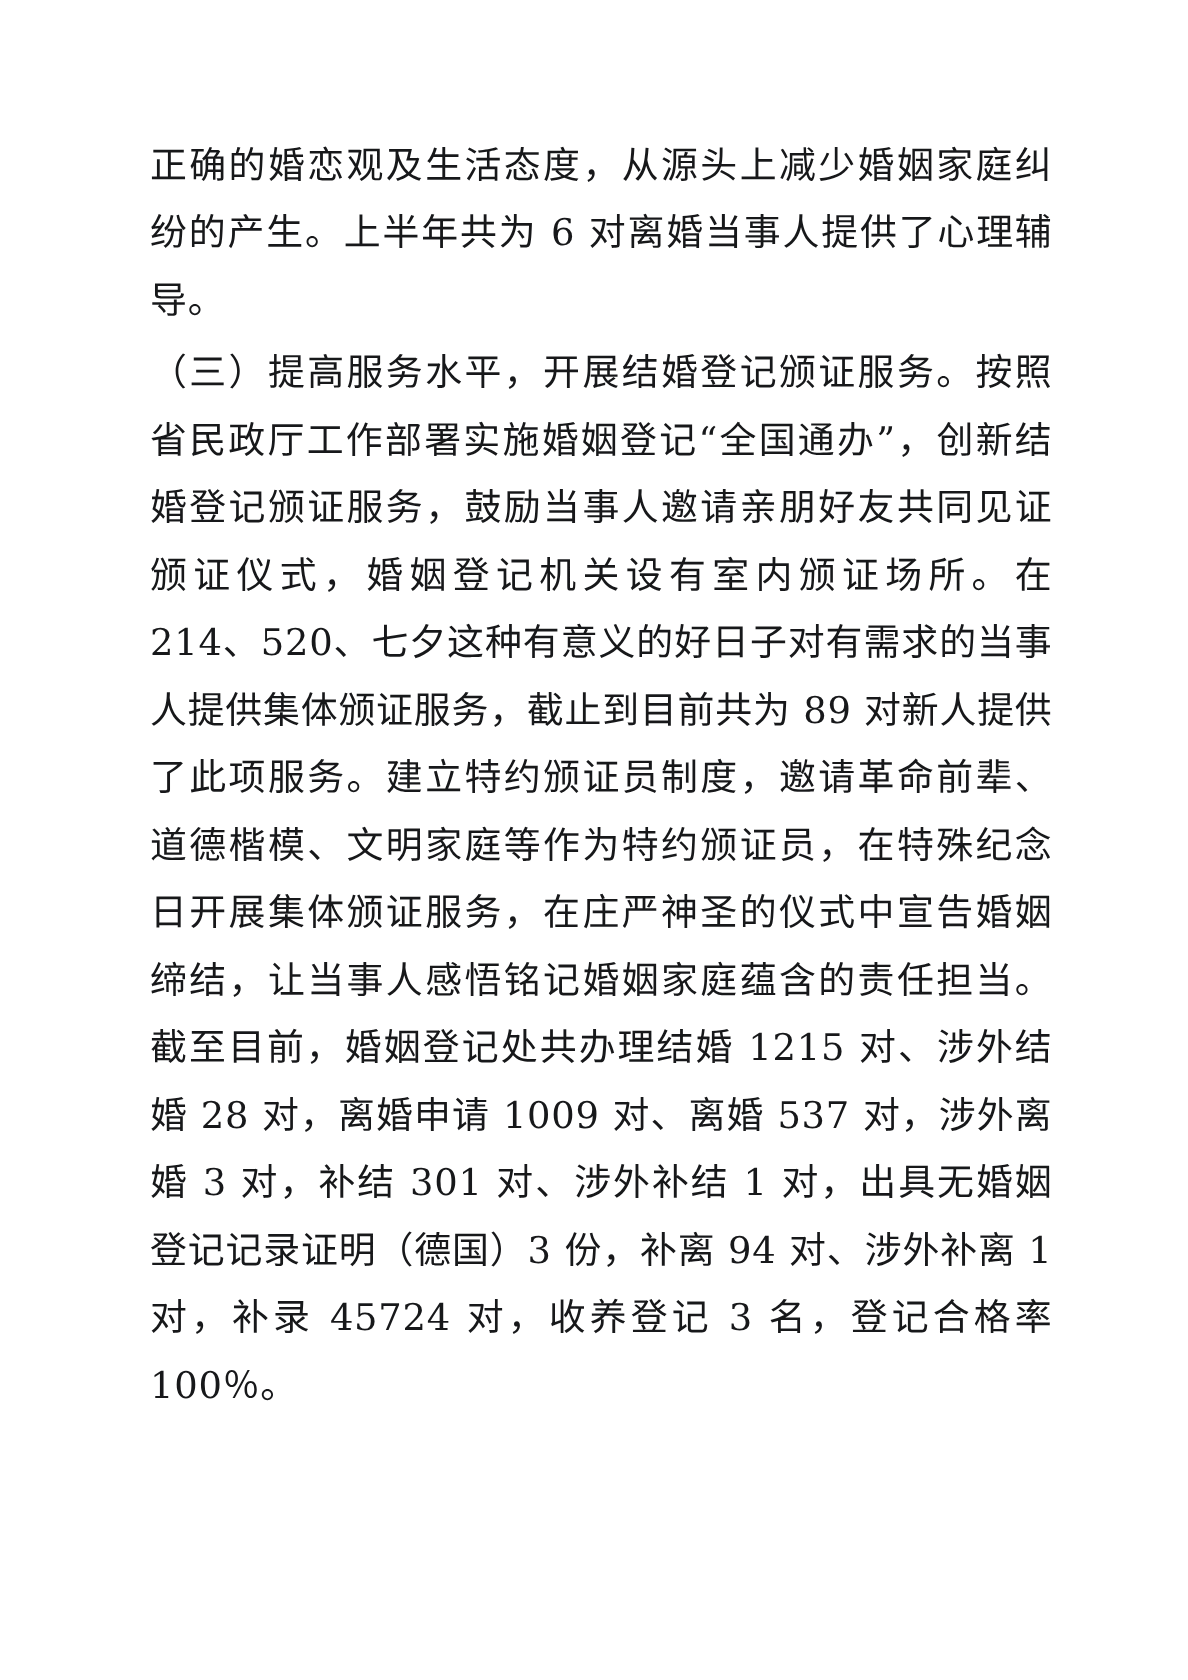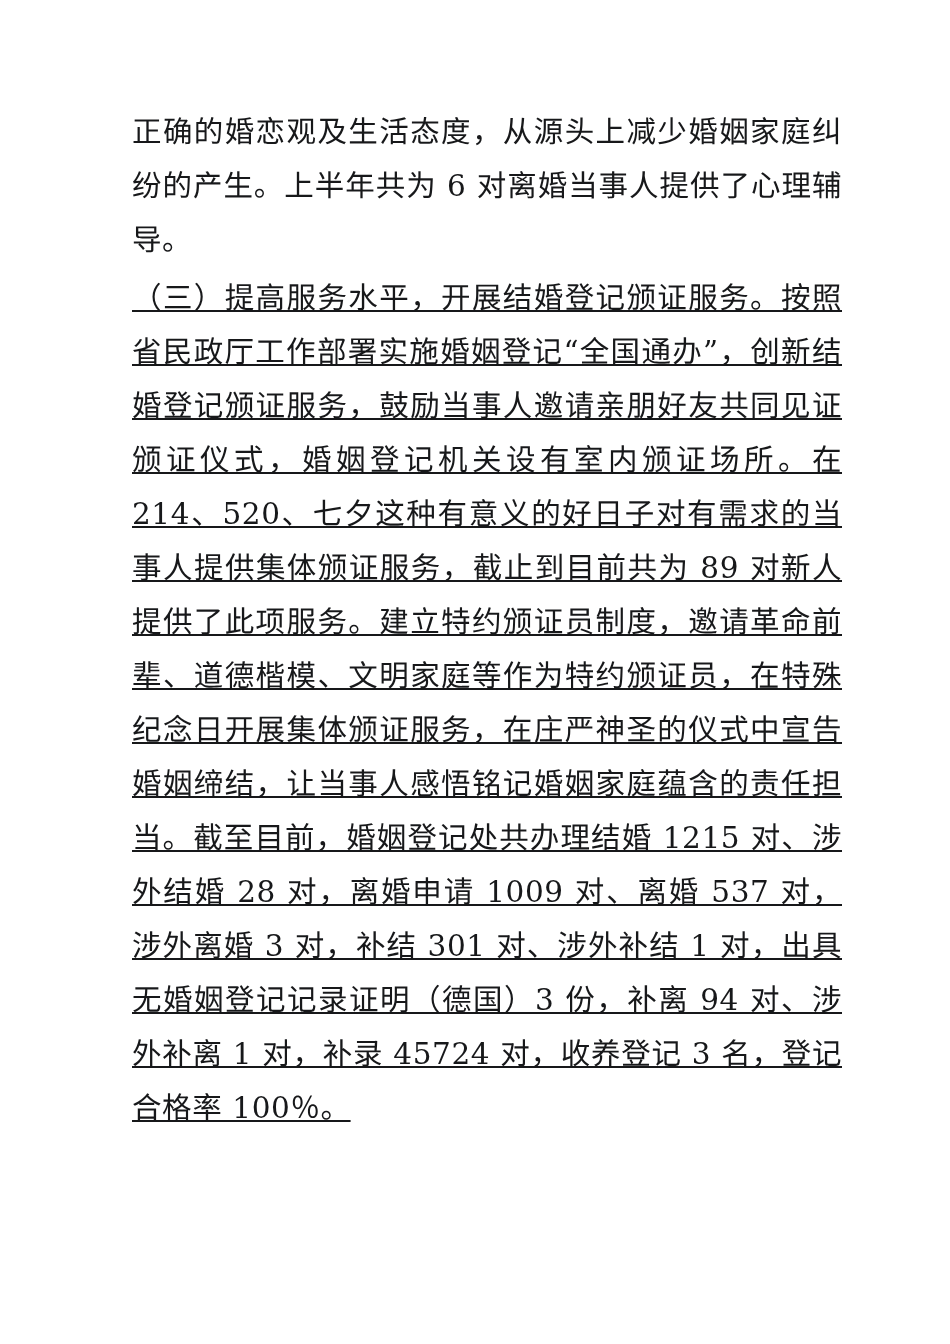--- a/index.html
+++ b/index.html
@@ -26,7 +26,7 @@
     text-align: justify;
     text-justify: inter-ideograph;
     letter-spacing: 0.6px;
-    margin: 0 0 0 12px;
+    margin: 0 0 0 0;
     color: #17181a;
     font-weight: 500;
   }

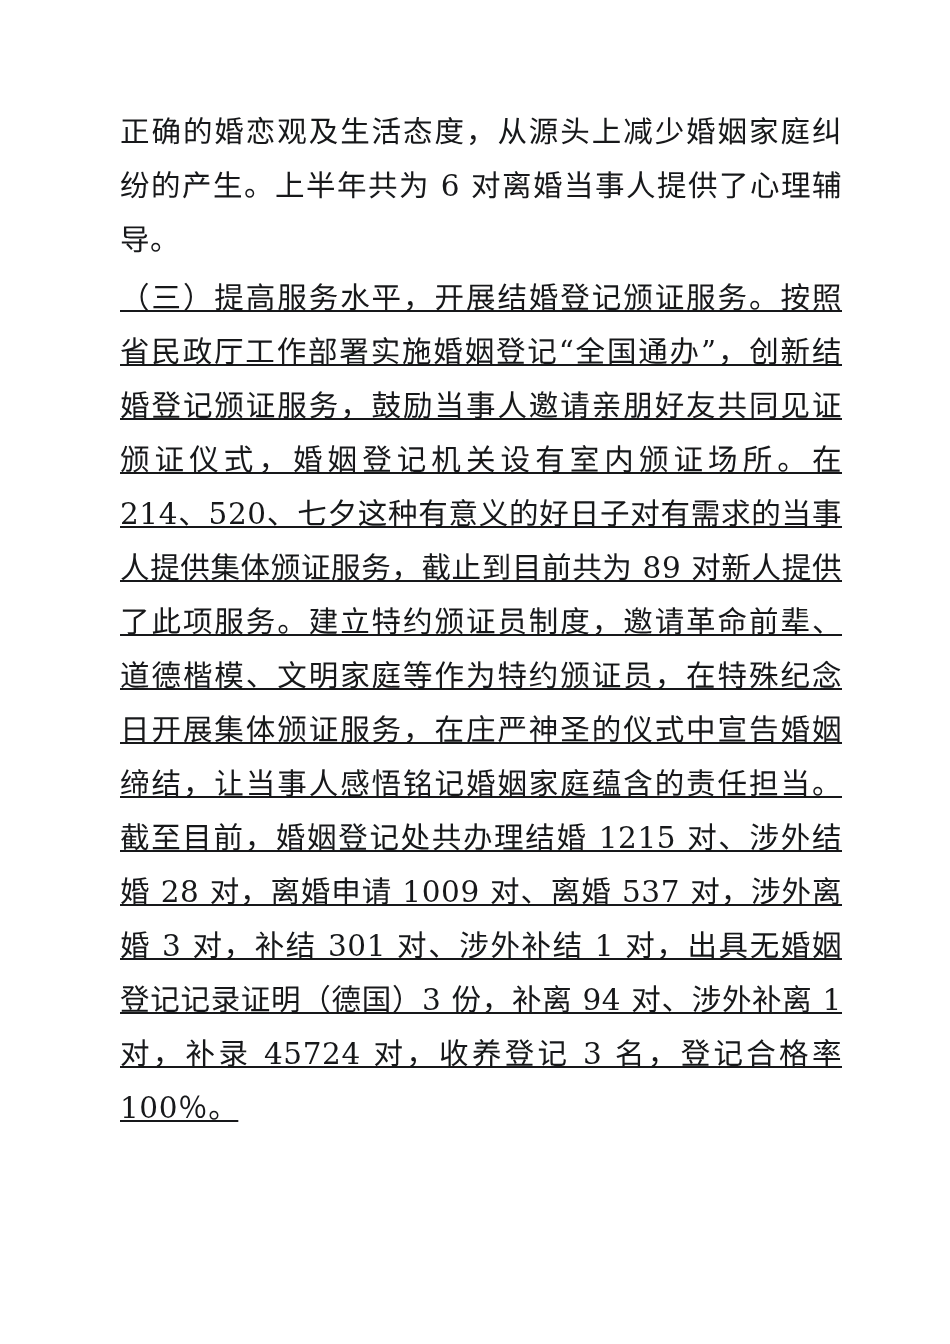--- a/index.html
+++ b/index.html
@@ -35,7 +35,6 @@
   }
   .indent {
     text-indent: 0;
-    text-decoration: underline;
   }
 </style>
 </head>

